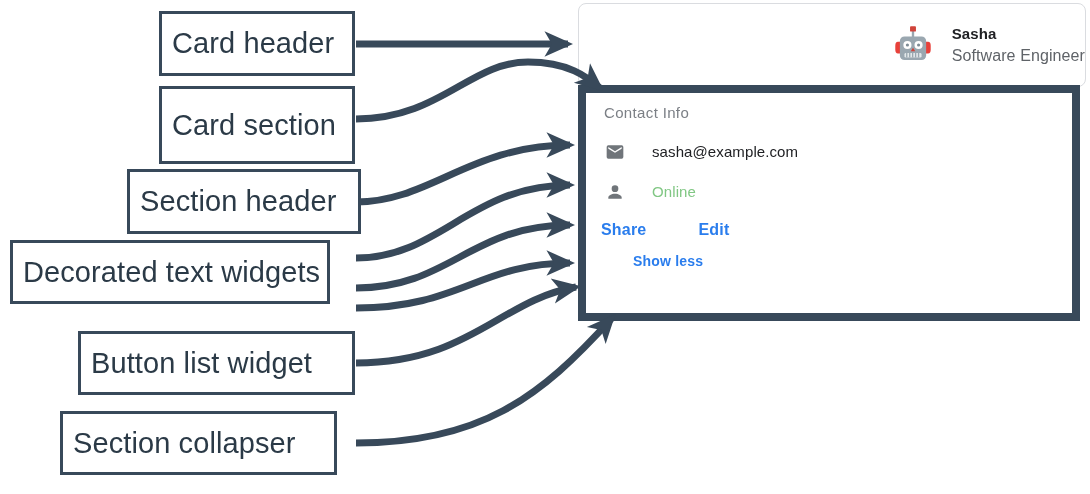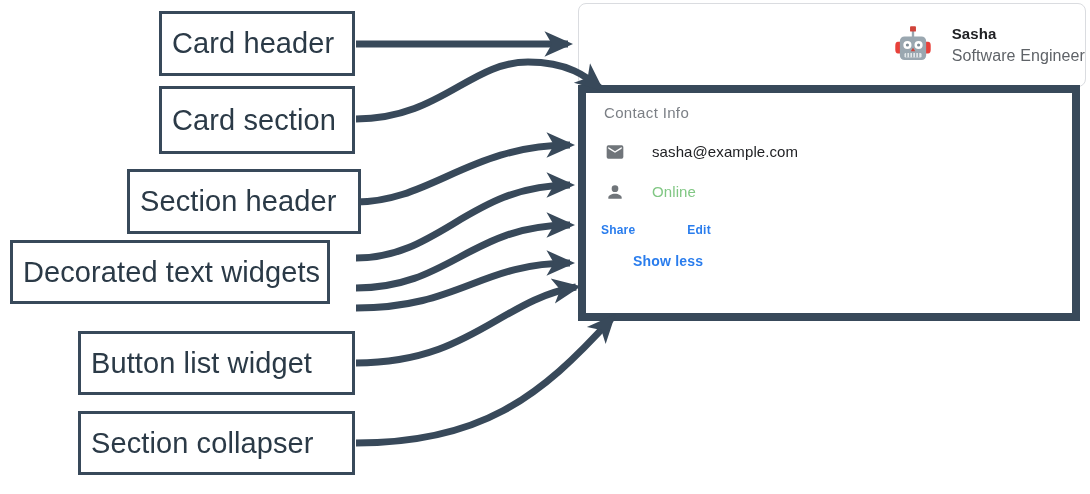--- a/index.html
+++ b/index.html
@@ -22,7 +22,7 @@
     padding:0 10px;box-sizing:border-box;white-space:nowrap;
   }
   #anno-card-header  {left:159px;top:11px; width:196px;height:65px;}
-  #anno-card-section {left:159px;top:86px; width:196px;height:68px;}
+  #anno-card-section {left:159px;top:86px; width:196px;height:78px;}
   #anno-section-header{left:127px;top:169px;width:234px;height:65px;}
   #anno-decorated    {left:10px; top:240px;width:320px;height:64px;}
   #anno-button-list  {left:78px; top:331px;width:277px;height:64px;}

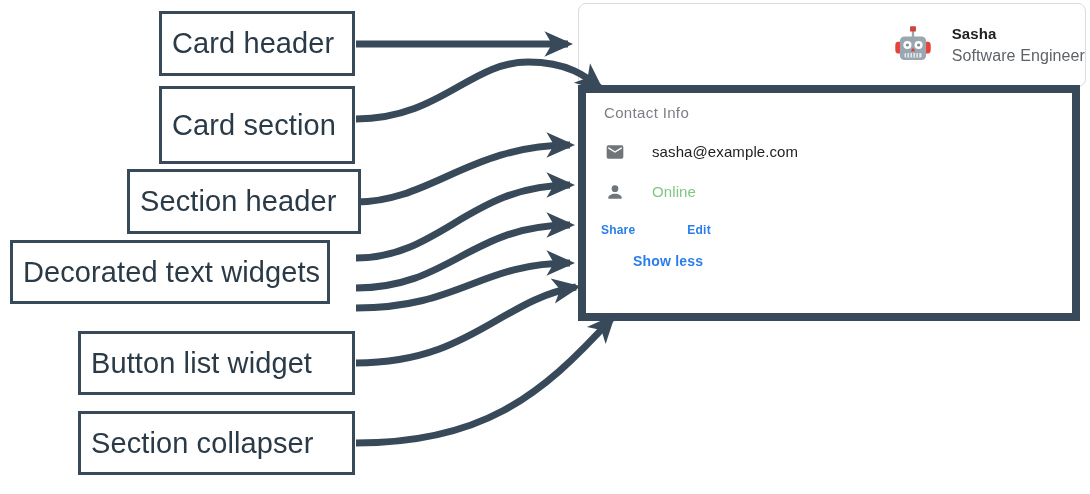--- a/index.html
+++ b/index.html
@@ -78,7 +78,7 @@
 
   .btnlist{display:flex;align-items:center;height:26px;margin-top:4px;}
   .btnlist .lnk{
-    font-size:12px;font-weight:bold;color:#2a7ded;letter-spacing:.2px;
+    font-size:16px;font-weight:bold;color:#2a7ded;letter-spacing:.2px;
     cursor:pointer;
   }
   #btn-share{margin-left:-3px;}

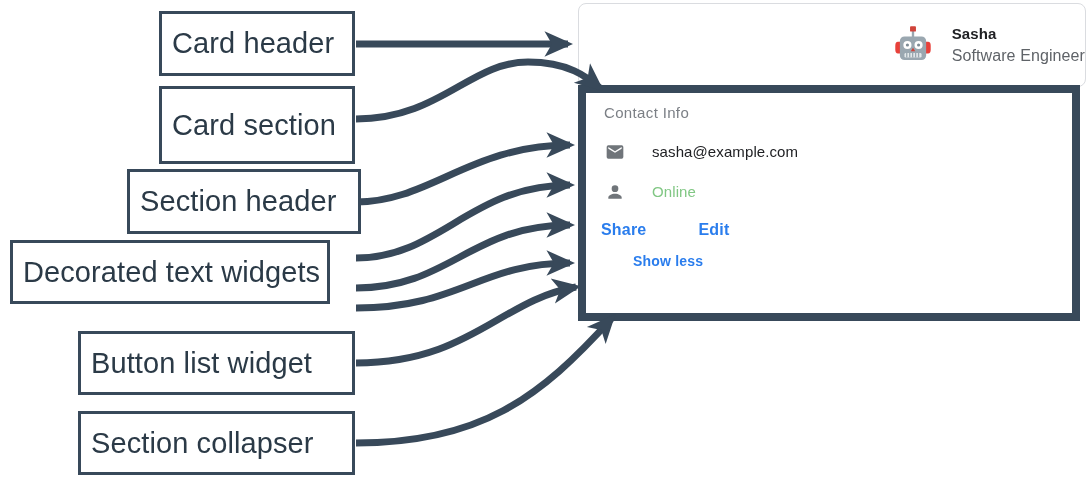--- a/index.html
+++ b/index.html
@@ -26,7 +26,7 @@
   #anno-section-header{left:127px;top:169px;width:234px;height:65px;}
   #anno-decorated    {left:10px; top:240px;width:320px;height:64px;}
   #anno-button-list  {left:78px; top:331px;width:277px;height:64px;}
-  #anno-collapser    {left:78px; top:411px;width:277px;height:64px;}
+  #anno-collapser    {left:60px; top:411px;width:277px;height:64px;}
 
   
   #arrows{position:absolute;left:0;top:0;width:1090px;height:494px;z-index:5;}

